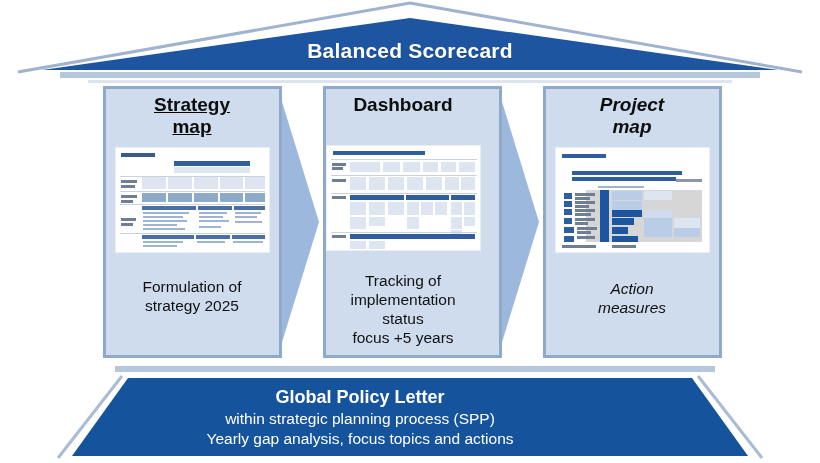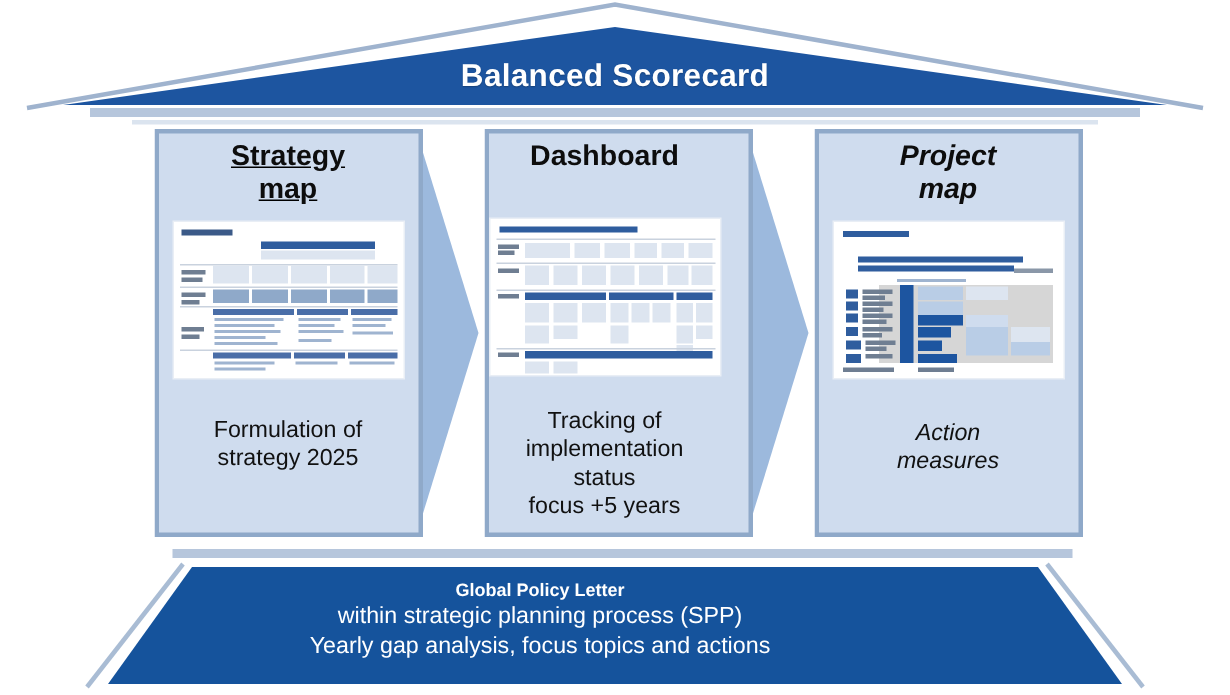--- a/index.html
+++ b/index.html
@@ -70,7 +70,7 @@
     position:absolute;left:120px;top:386px;width:520px;
     text-align:center;color:#ffffff;pointer-events:none;
   }
-  .bt1{font-size:12px;font-weight:bold;line-height:1.25;}
+  .bt1{font-size:18px;font-weight:bold;line-height:1.25;}
   .bt2{font-size:15.5px;line-height:1.32;}
 </style>
 </head>

